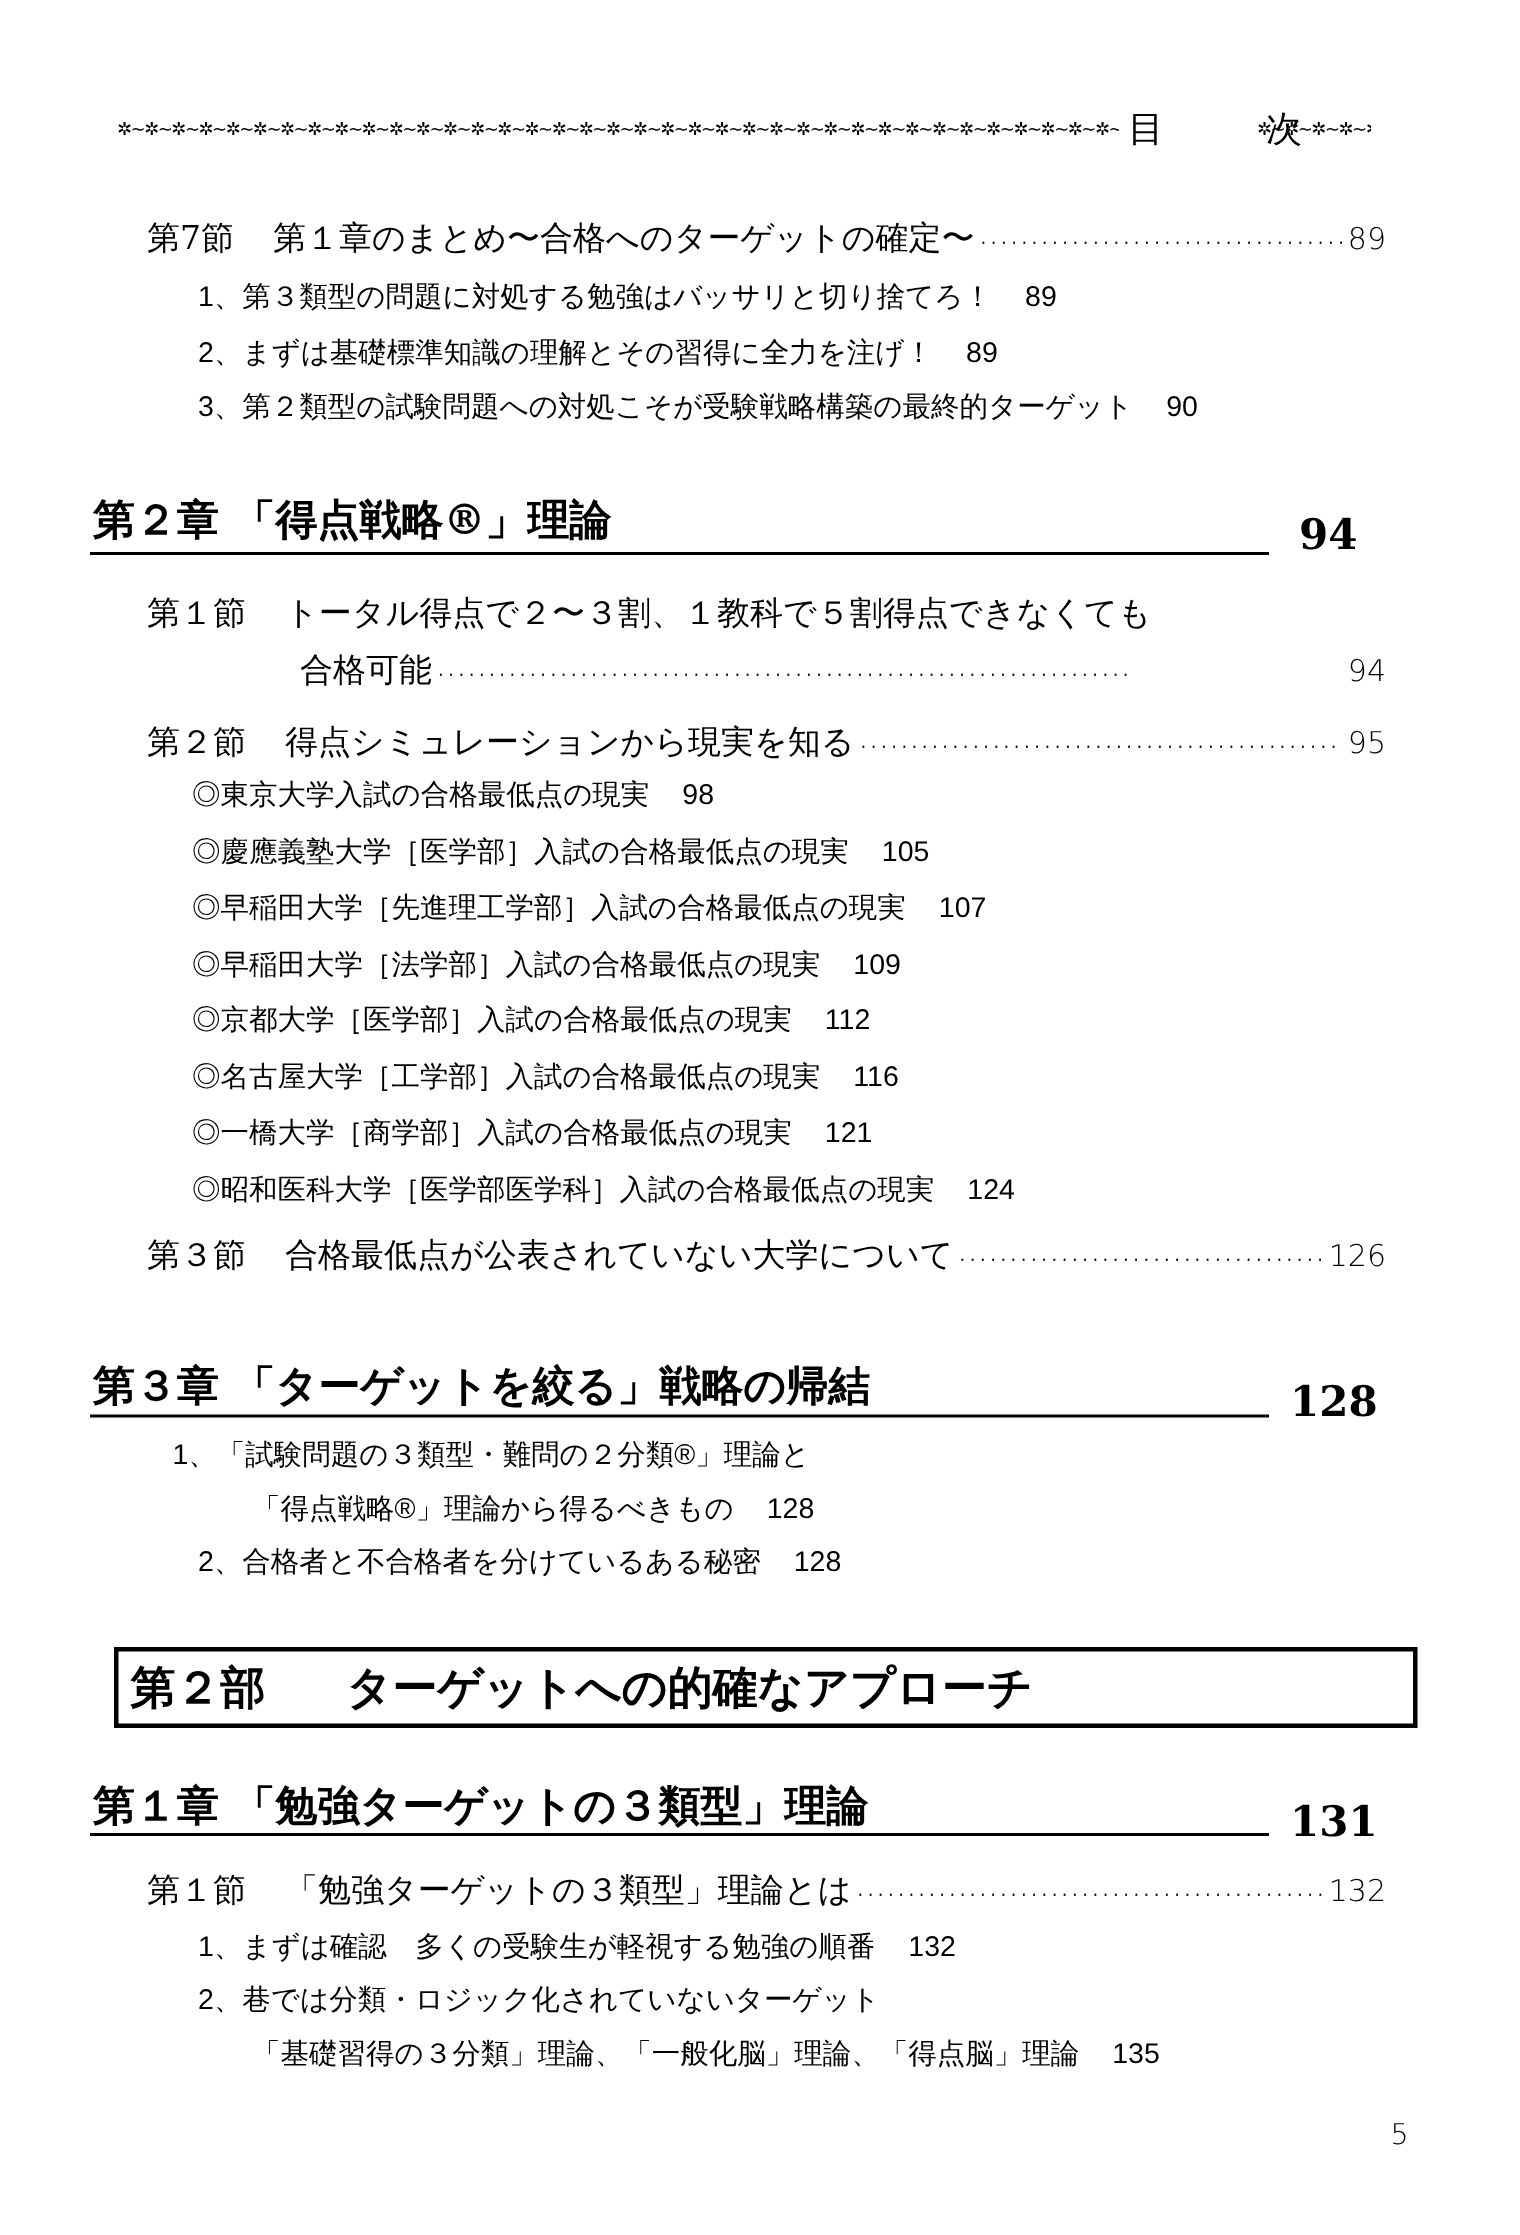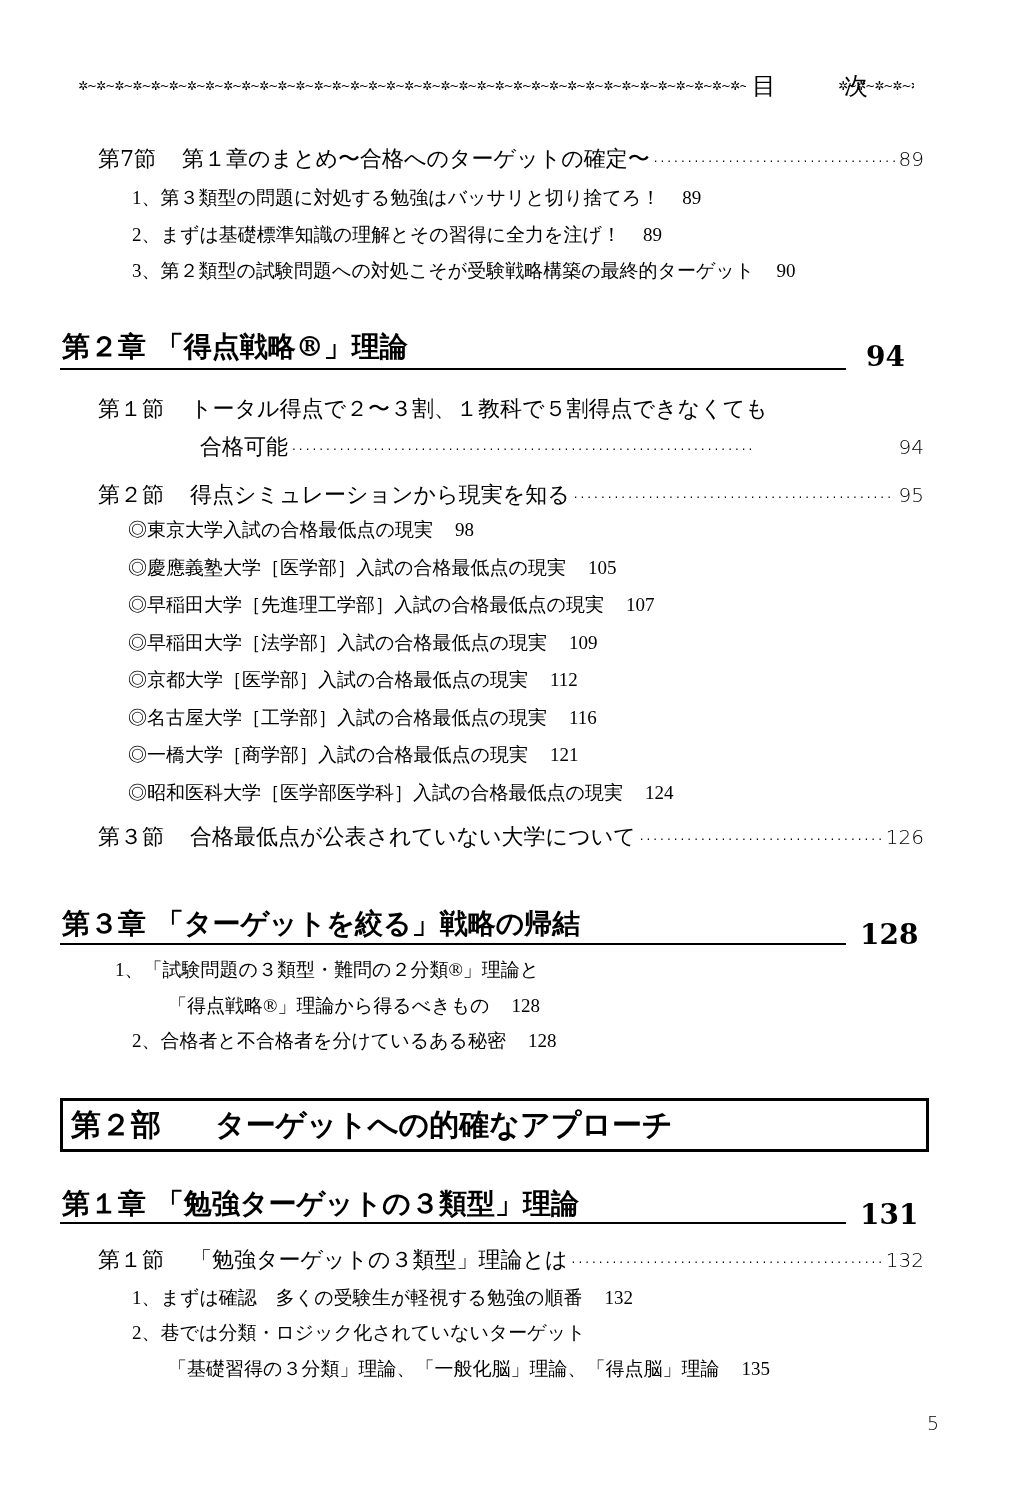--- a/index.html
+++ b/index.html
@@ -16,7 +16,7 @@
   .sec .dots { flex:1; overflow:hidden; font-family:"DejaVu Sans", sans-serif; font-size:12px; letter-spacing:3px; color:#000; margin:0 4px; }
   .sec .pg { font-family:"DejaVu Sans", sans-serif; font-size:20px; font-weight:300; }
 
-  .item { font-family:Liberation Serif, serif; font-size:19px; font-weight:300; }
+  .item { font-family:Liberation Sans, sans-serif; font-size:19px; font-weight:300; }
   .item .pg { margin-left:22px; }
 
   

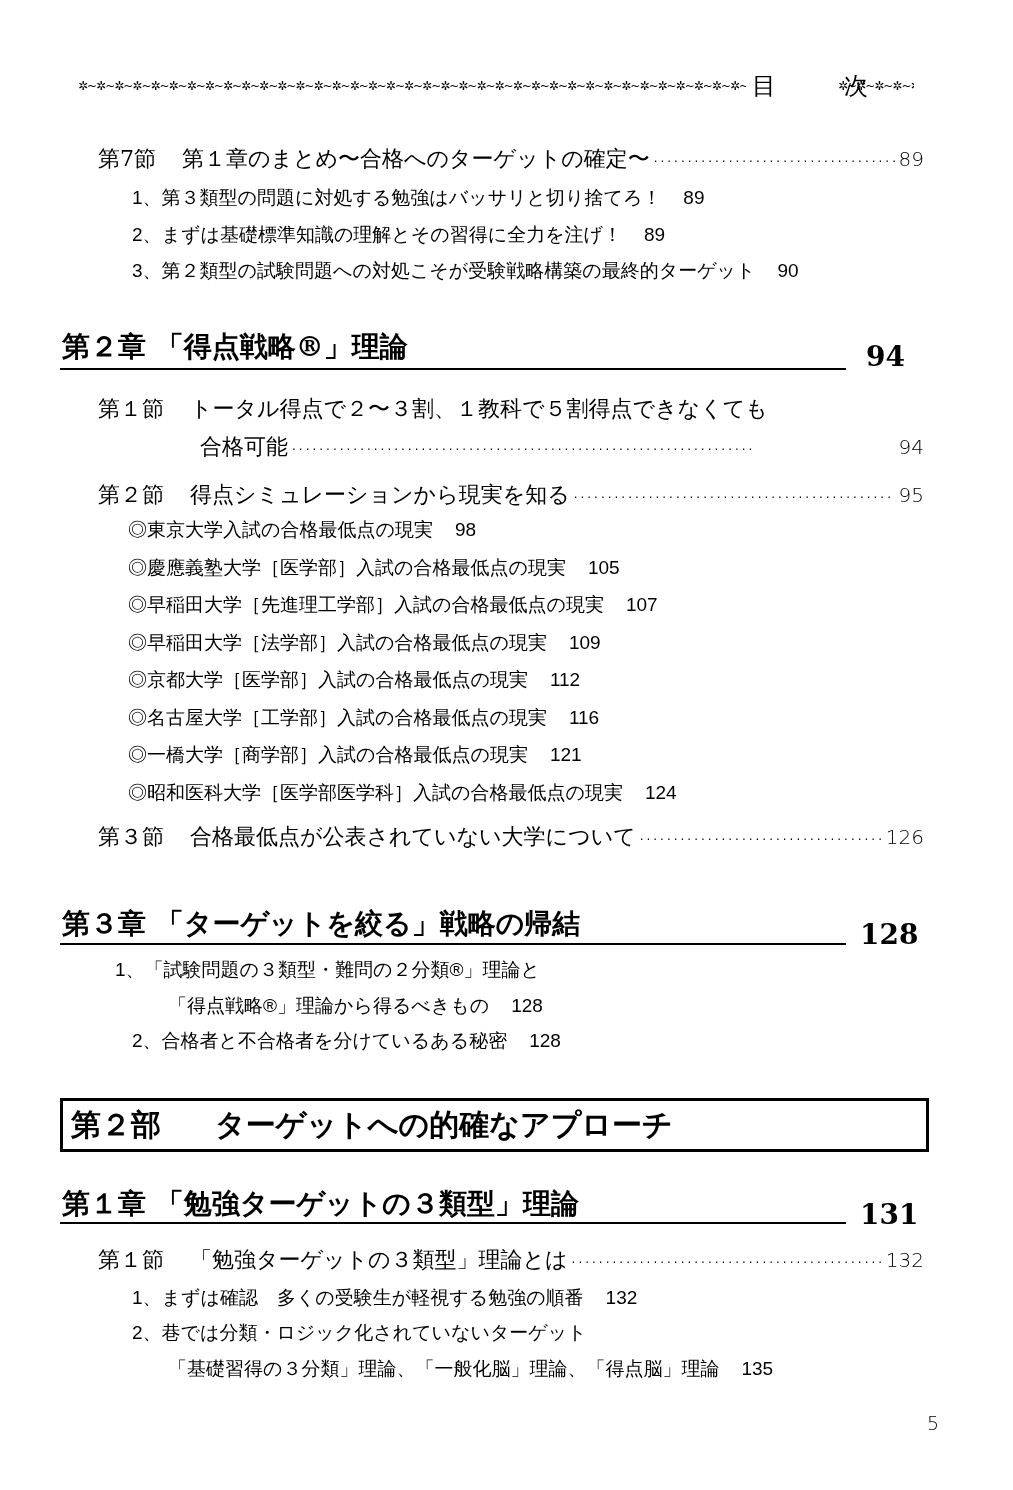--- a/index.html
+++ b/index.html
@@ -24,7 +24,7 @@
   .chap-line { position:absolute; left:60px; width:786px; height:2px; background:#000; }
   .chap-pg { position:absolute; font-family:"DejaVu Serif", serif; font-size:28px; font-weight:bold; }
 
-  .part-box { position:absolute; left:60px; top:1098px; width:863px; height:48px; border:3px solid #000; }
+  .part-box { position:absolute; left:76px; top:1098px; width:863px; height:48px; border:3px solid #000; }
   .part-box .txt { position:absolute; left:8px; top:4px; font-family:"DejaVu Serif", serif; font-size:30px; font-weight:bold; white-space:nowrap; }
   .part-box .lbl { margin-right:54px; }
 

